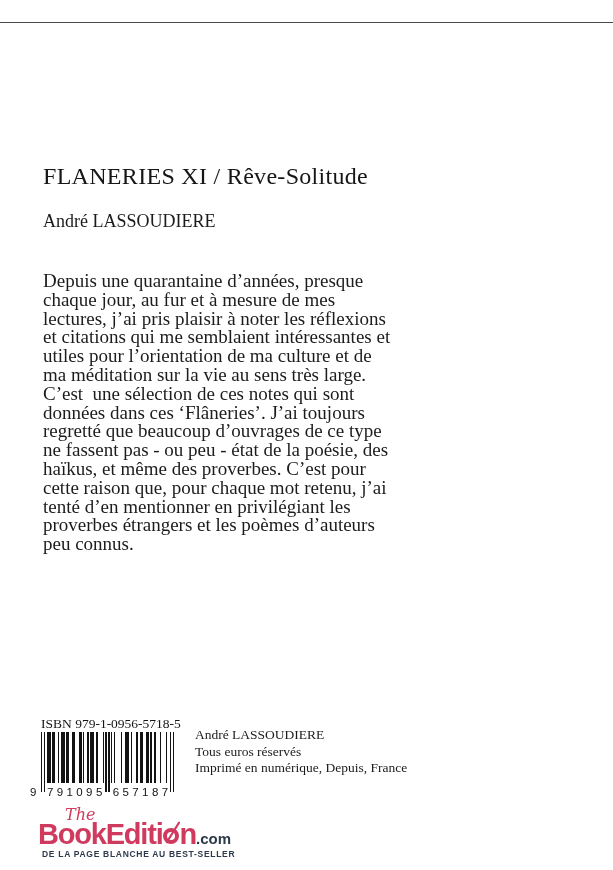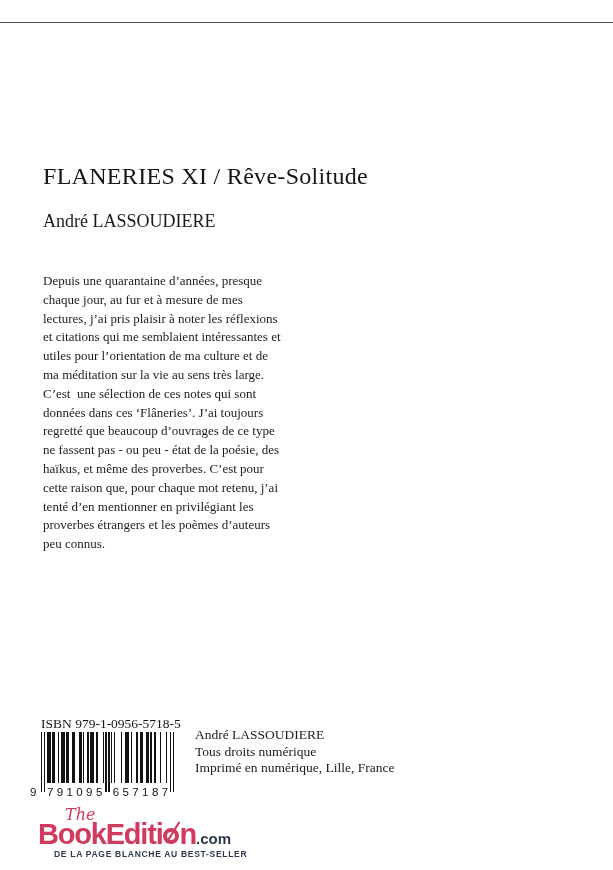--- a/index.html
+++ b/index.html
@@ -28,7 +28,7 @@
   .book-blurb {
     position:absolute; left:43px; top:250px;
     width:480px;
-    font-size:13px; line-height:18.8px;
+    font-size:19px; line-height:18.8px;
     white-space:pre; color:#1c1c1c;
   }
   .isbn-label {

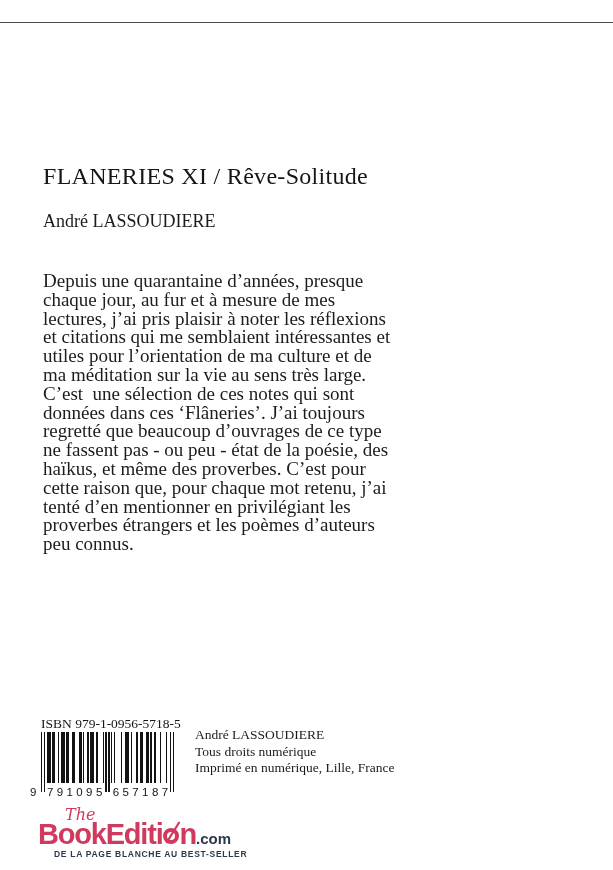--- a/index.html
+++ b/index.html
@@ -175,7 +175,7 @@
 
   <div class="price-block">
     <div class="price-sub">André LASSOUDIERE</div>
-    <div class="price-sub">Tous droits numérique</div>
+    <div class="price-sub">Tous euros réservés</div>
     <div class="price-sub">Imprimé en numérique, Lille, France</div>
   </div>
 

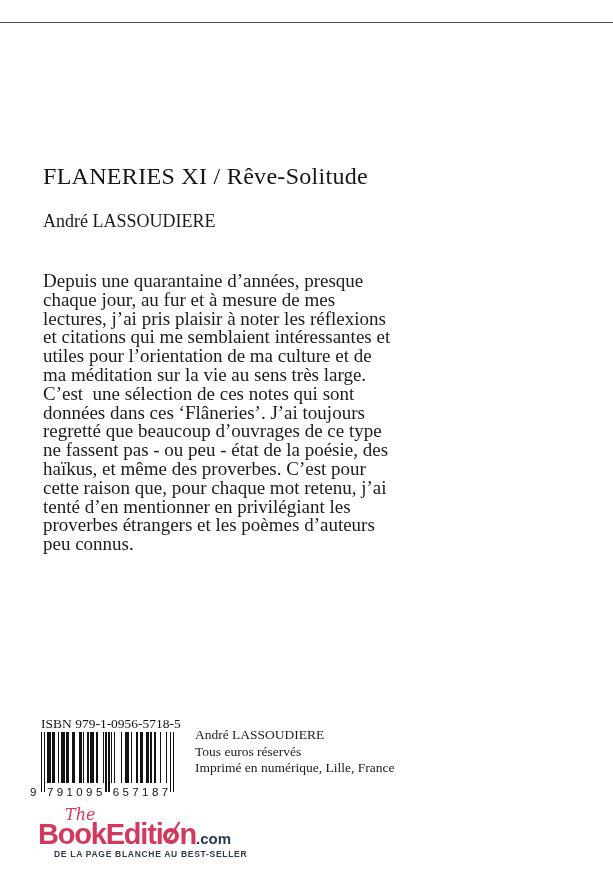--- a/index.html
+++ b/index.html
@@ -176,7 +176,7 @@
   <div class="price-block">
     <div class="price-sub">André LASSOUDIERE</div>
     <div class="price-sub">Tous euros réservés</div>
-    <div class="price-sub">Imprimé en numérique, Lille, France</div>
+    <div class="price-sub">Imprimé en numérique, Depuis, France</div>
   </div>
 
   <div class="publisher-logo">

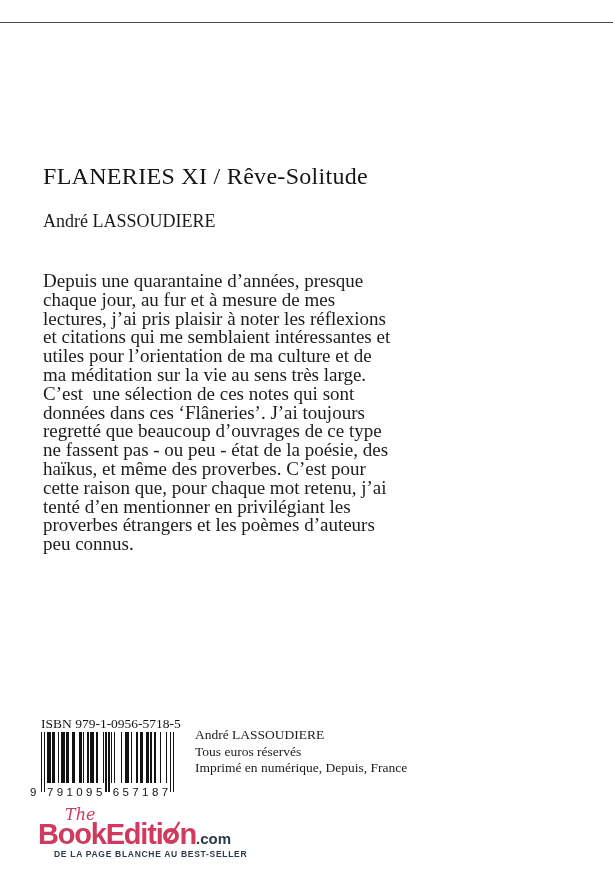--- a/index.html
+++ b/index.html
@@ -81,7 +81,7 @@
     border-radius:0.05em;
   }
   .logo-tagline {
-    position:absolute; left:16px; top:43px;
+    position:absolute; left:4px; top:43px;
     font-weight:700; font-size:8.5px; letter-spacing:0.7px;
     color:var(--brand-navy,#2d3a4c);
     white-space:pre;

